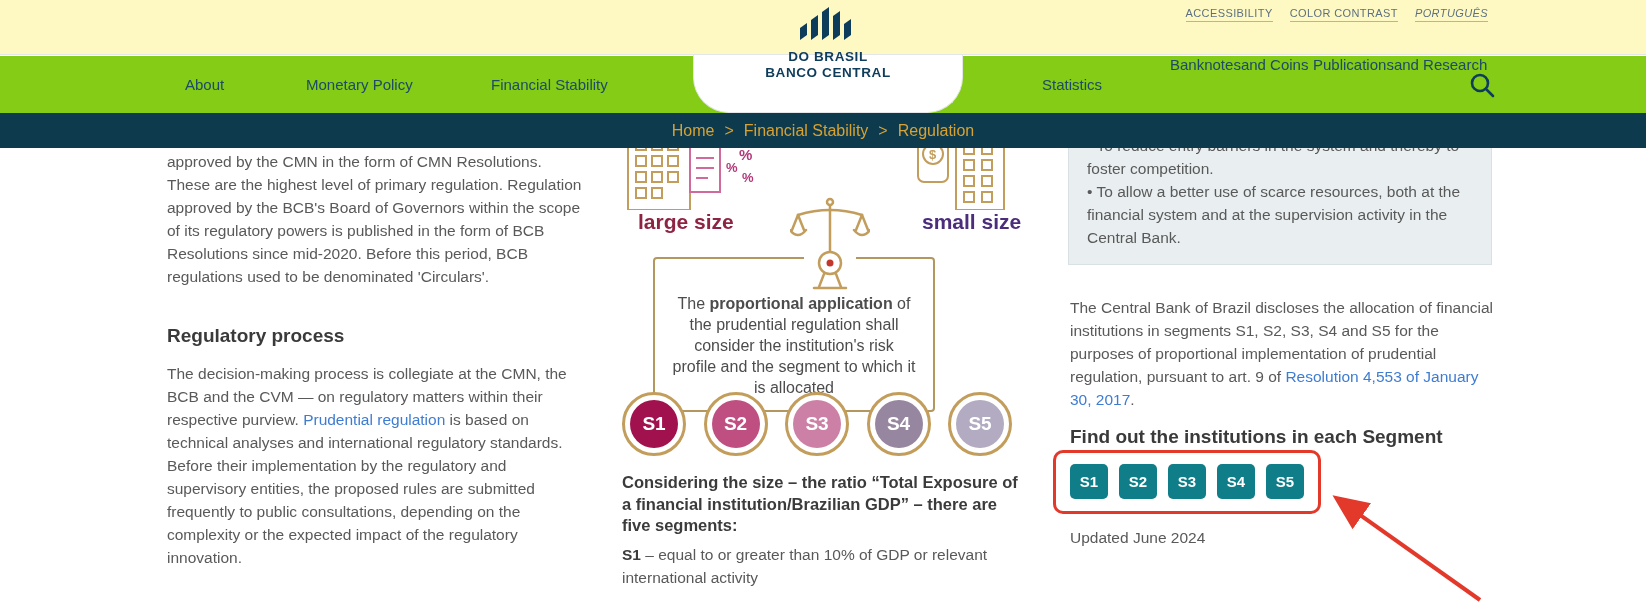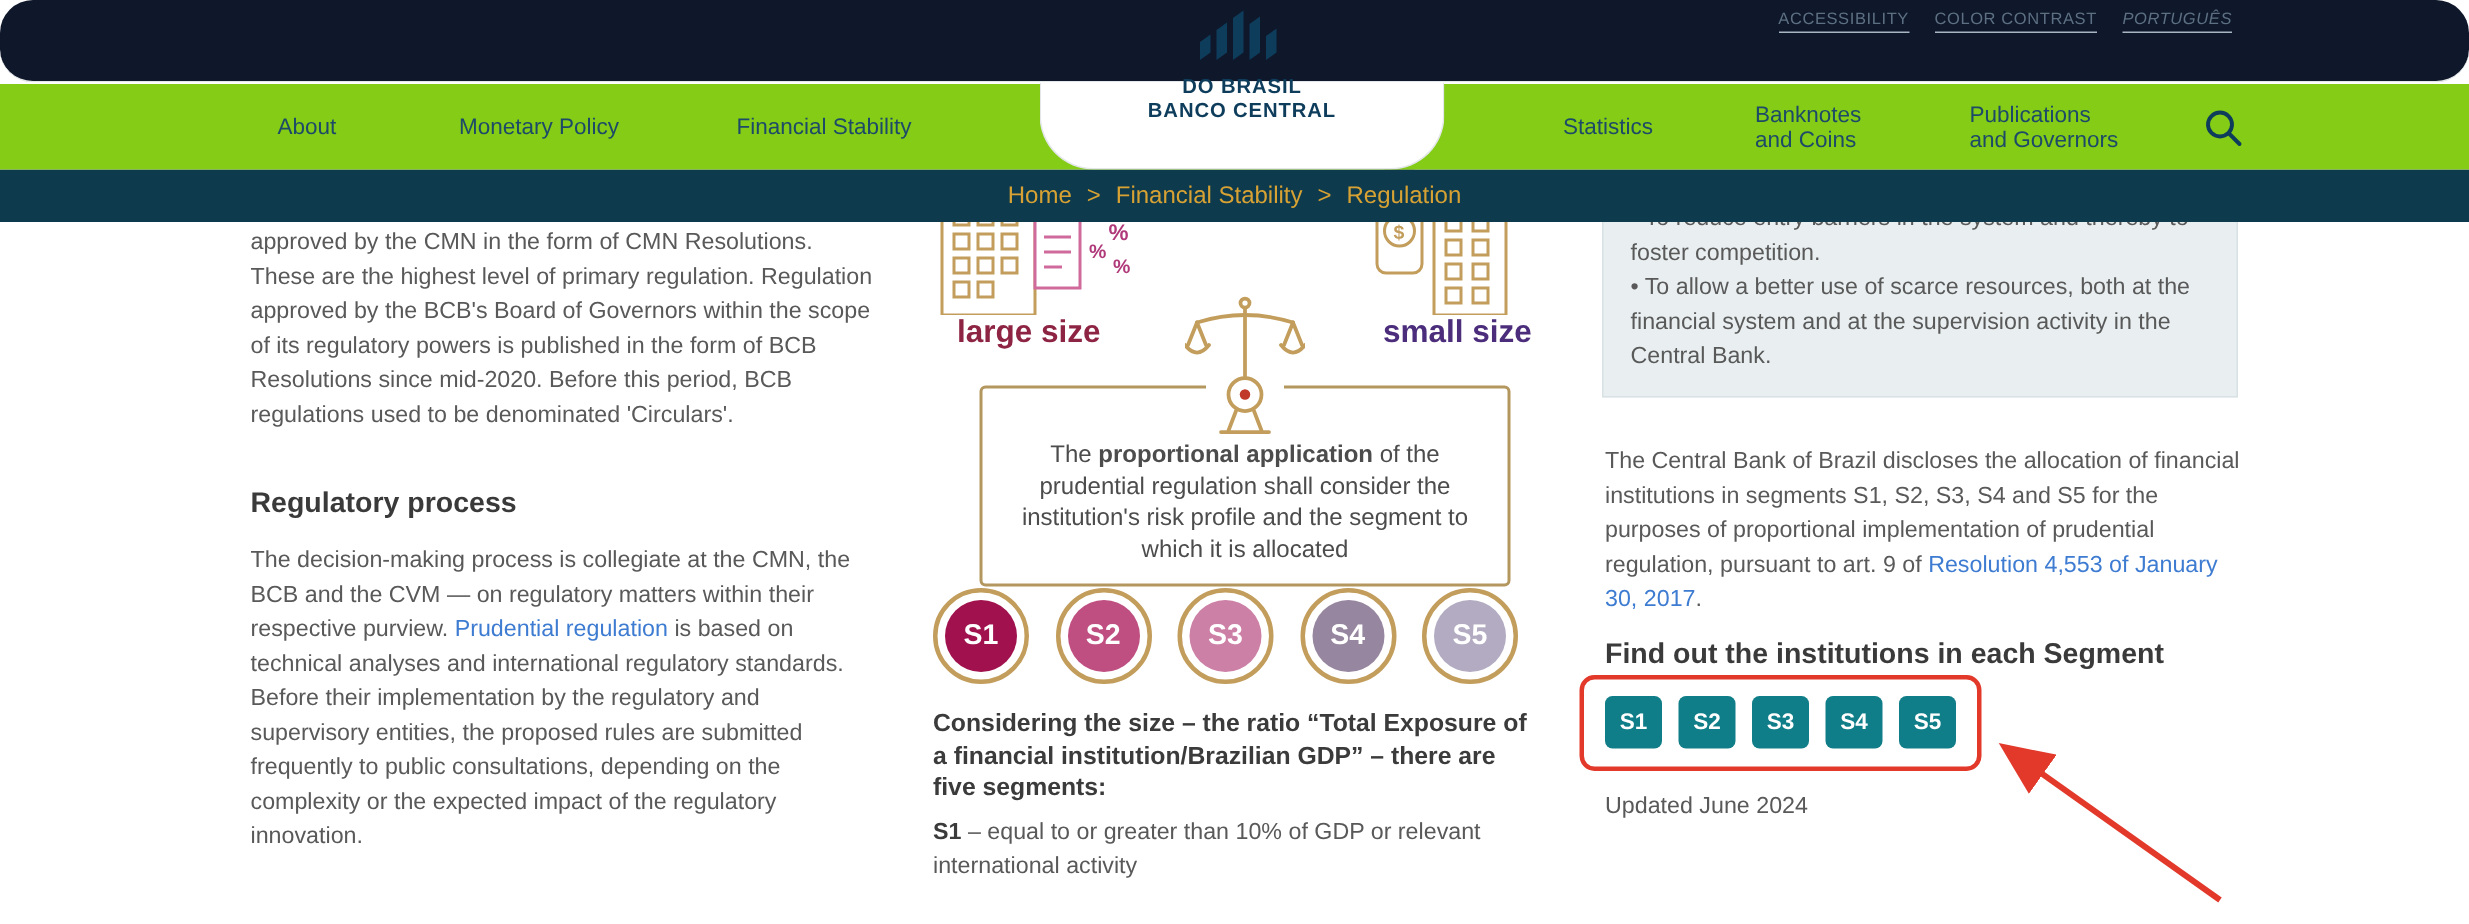--- a/index.html
+++ b/index.html
@@ -7,7 +7,7 @@
   #page { position:relative; width:1646px; height:616px; background:#fff; overflow:hidden; margin:0 auto; font-family:"Liberation Sans", sans-serif; }
 
   
-  .topbar { position:absolute; top:0; left:0; right:0; height:55px; background:#0f172a; border-bottom:1px solid #e4e7e9; z-index:6;border-radius:22px; }
+  .topbar { position:absolute; top:0; left:0; right:0; height:55px; background:#fef9c3; border-bottom:1px solid #e4e7e9; z-index:6; }
   .topbar-links { position:absolute; top:7px; right:158px; display:flex; gap:17px; }
   .top-link { font-size:11px; color:#5d7083; letter-spacing:.4px; border-bottom:1px solid #a8b6c1; padding-bottom:2px; cursor:pointer; white-space:nowrap; }
   .top-link.pt { font-style:italic; }

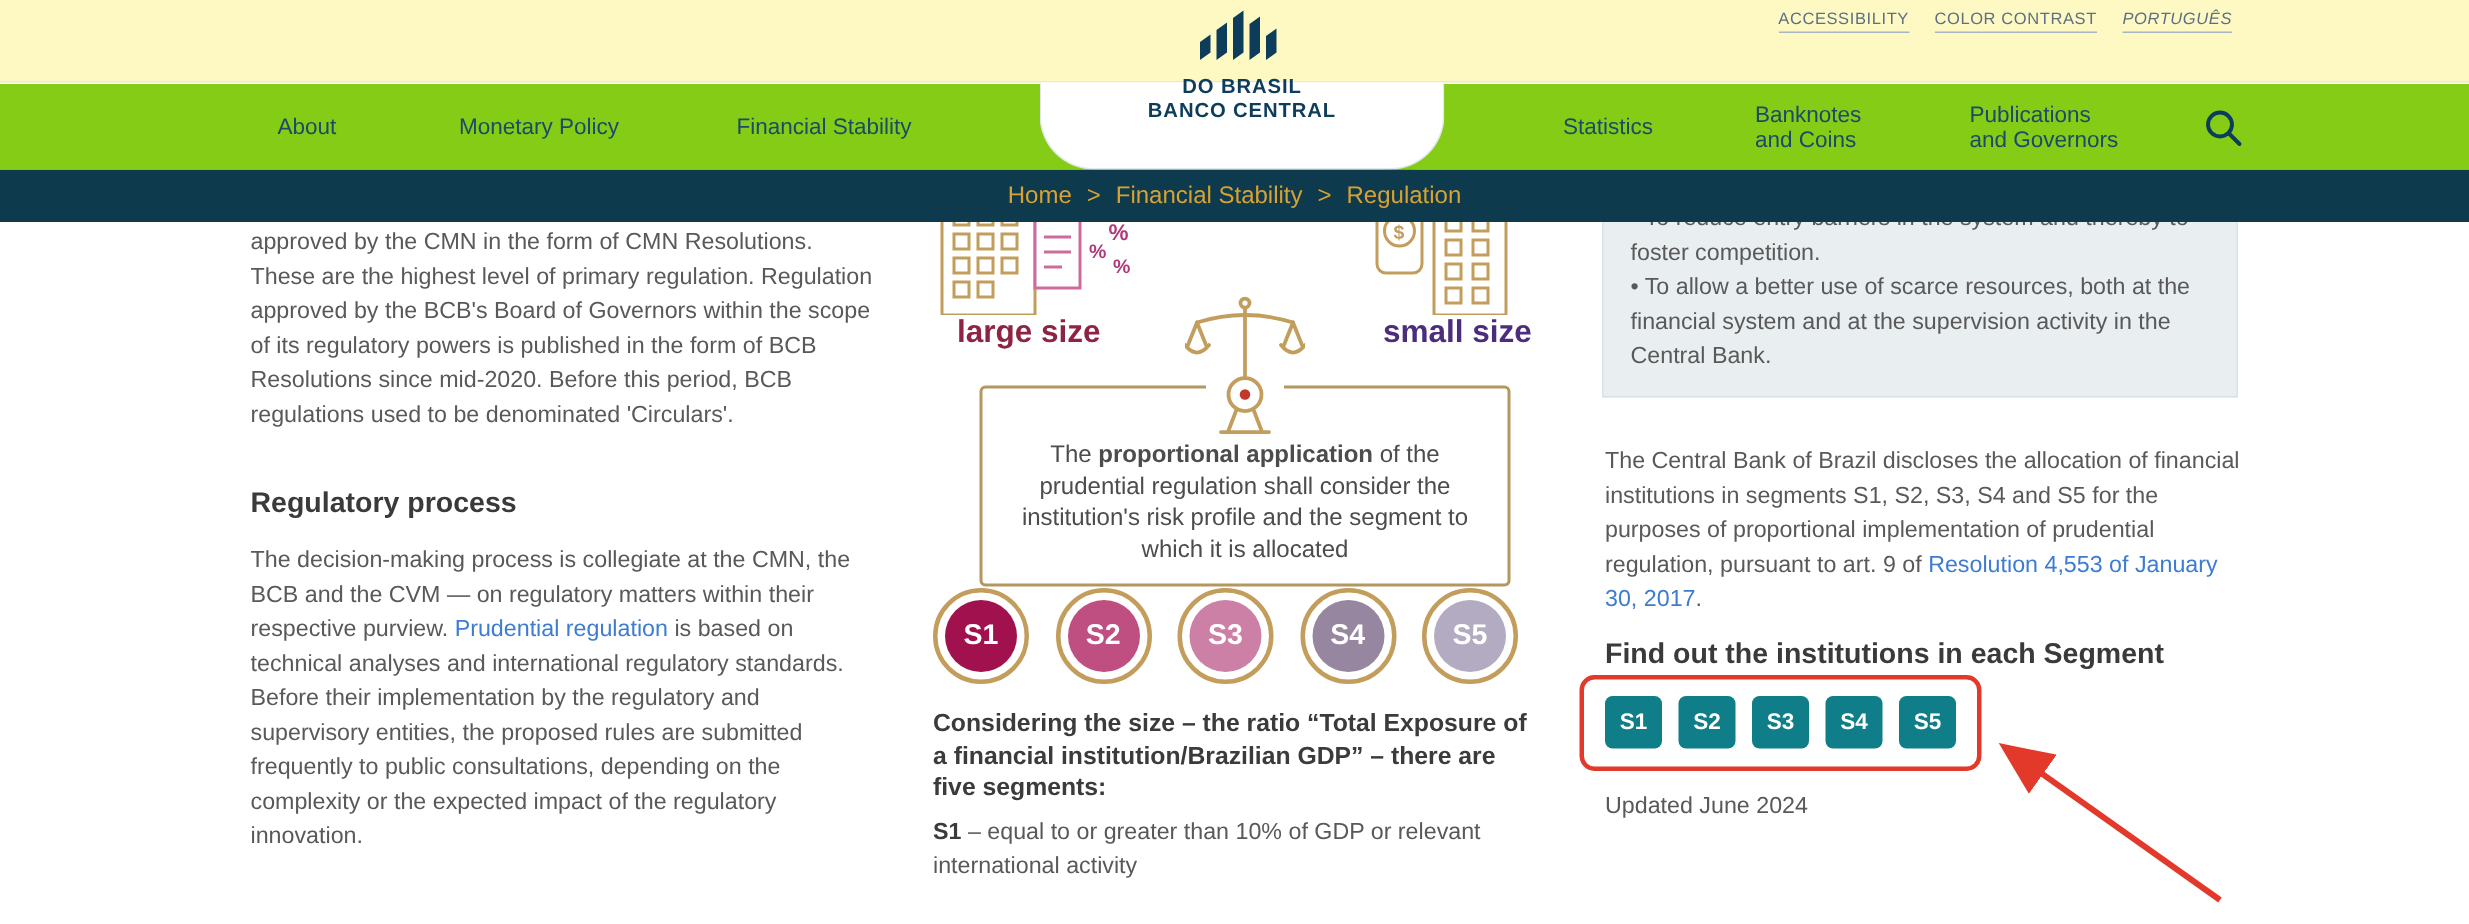--- a/index.html
+++ b/index.html
@@ -14,7 +14,7 @@
 
   .nav { position:absolute; top:56px; left:0; right:0; height:57px; background:#84cc16; z-index:6; }
   .nav-item { position:absolute; top:0; height:57px; display:flex; align-items:center; font-size:15px; color:#1c4a68; cursor:pointer; white-space:nowrap; }
-  .nav-item.two-line { flex-direction:column; align-items:flex-start; justify-content:center; line-height:17px; }
+  .nav-item.two-line { flex-direction:row; align-items:flex-start; justify-content:center; line-height:17px; }
   .search-btn { position:absolute; top:15px; left:1468px; width:28px; height:28px; cursor:pointer; }
 
   .logo-tab-border { position:absolute; top:55px; left:693px; width:270px; height:58px; background:#fff; border:1px solid #e4e7e9; border-top:none; border-radius:0 0 36px 36px; z-index:6; }

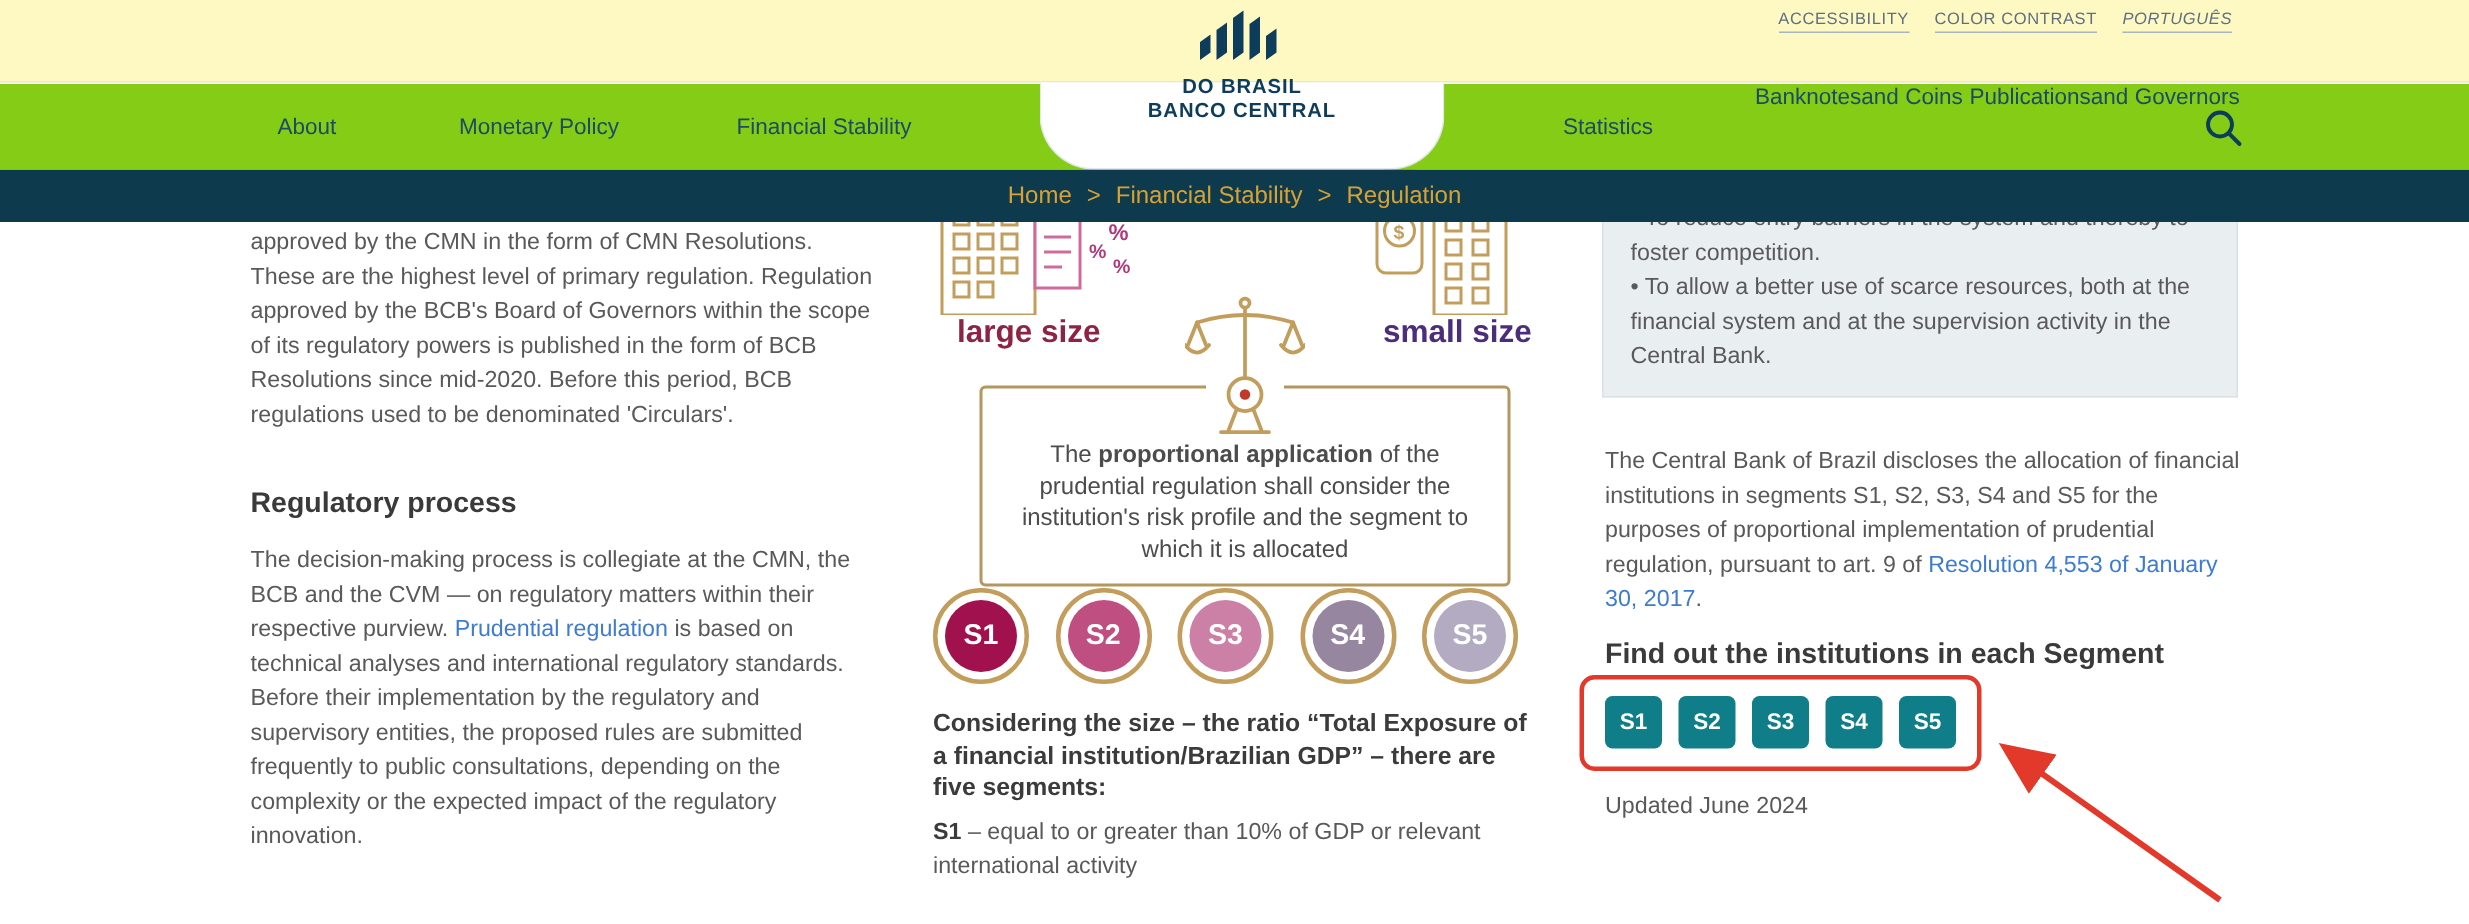--- a/index.html
+++ b/index.html
@@ -226,7 +226,7 @@
     </div>
     <div class="nav-item two-line" style="left:1313px">
       <span>Publications</span>
-      <span>and Governors</span>
+      <span>and Research</span>
     </div>
     <svg class="search-btn" viewBox="0 0 28 28">
       <circle cx="12" cy="12" r="8" fill="none" stroke="#0e3d5c" stroke-width="2.6"></circle>

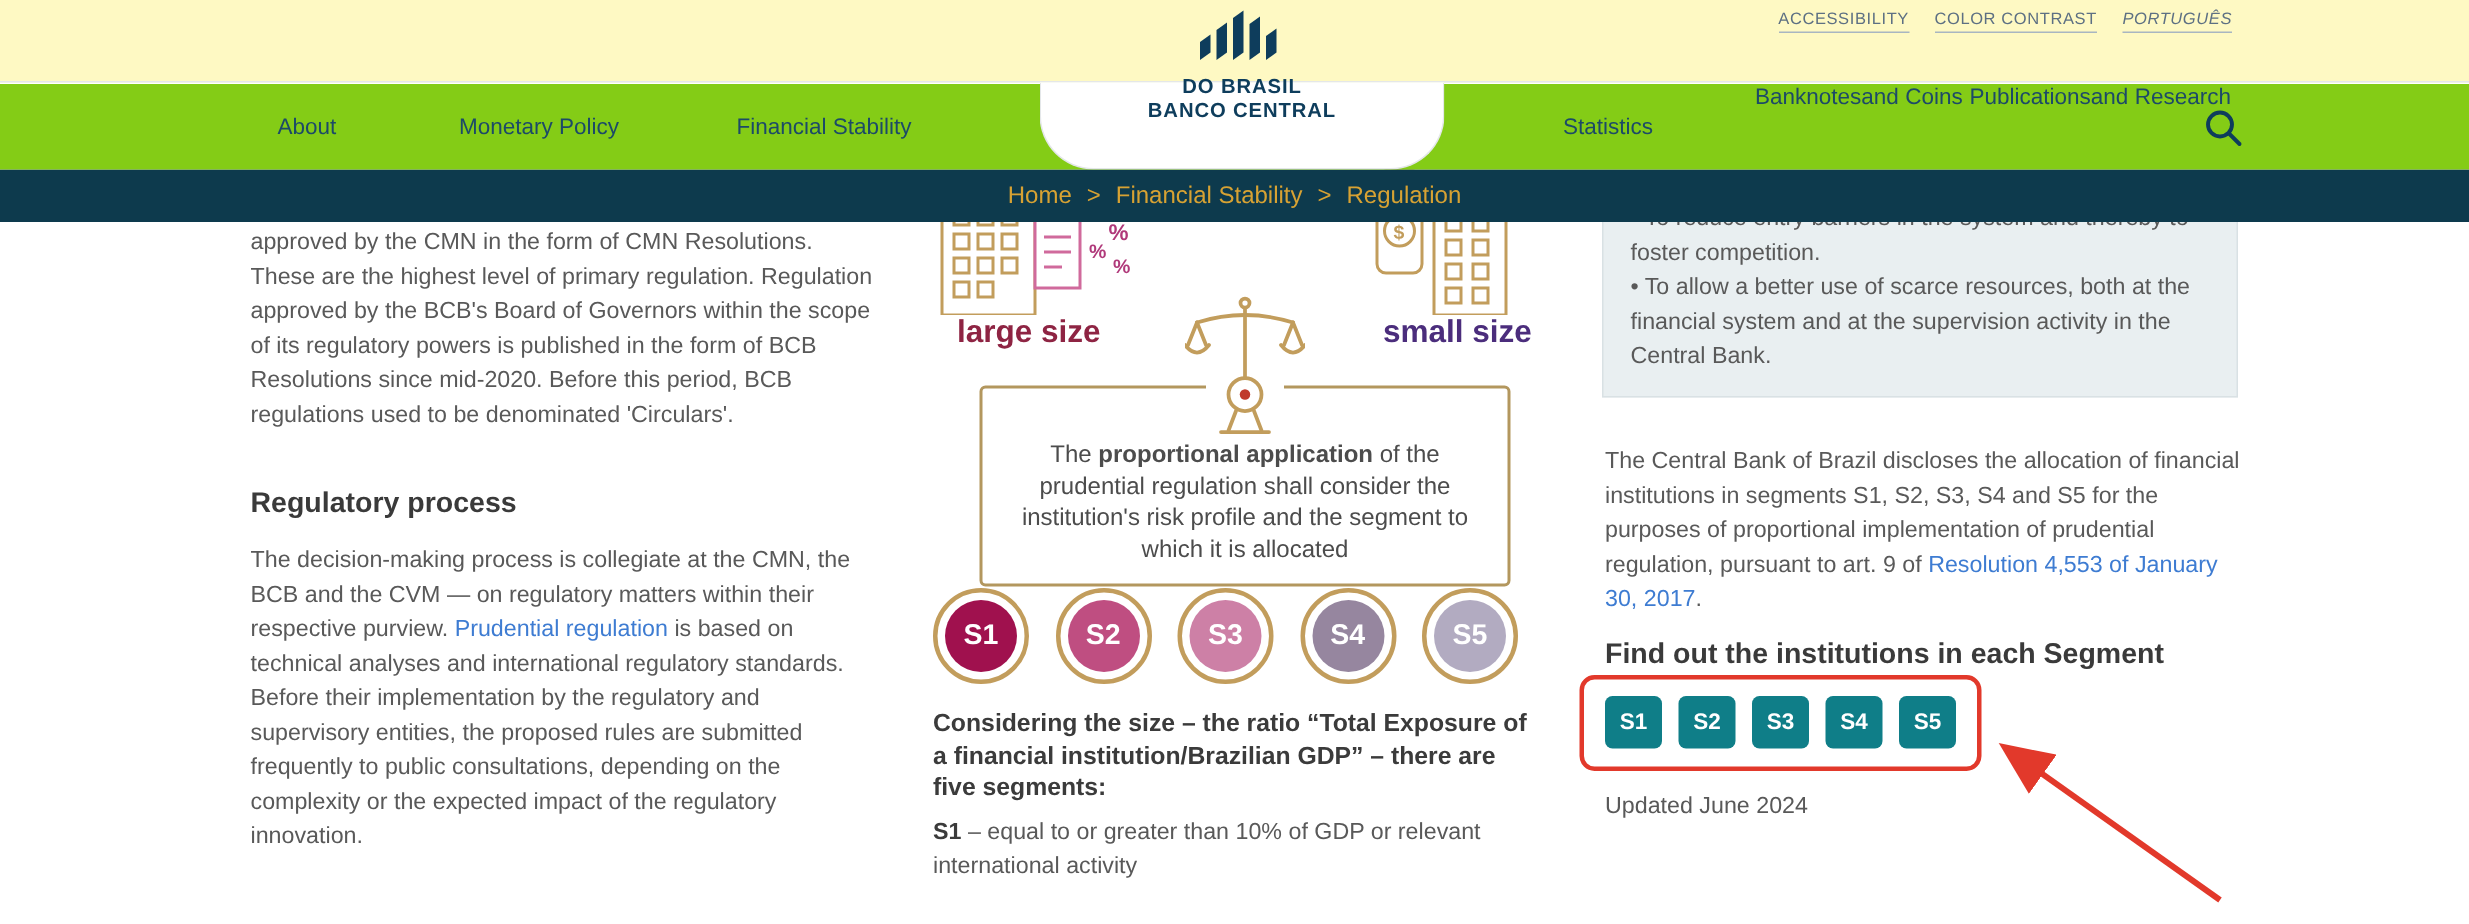--- a/index.html
+++ b/index.html
@@ -40,7 +40,7 @@
   .buildings-svg { position:absolute; left:618px; top:112px; z-index:1; }
   .large-label { position:absolute; left:638px; top:210px; font-size:21px; font-weight:bold; color:#8e2443; z-index:1; }
   .small-label { position:absolute; left:922px; top:210px; font-size:21px; font-weight:bold; color:#4b2d7c; z-index:1; }
-  .prop-box { position:absolute; left:653px; top:257px; width:354px; border:2px solid #b3975e; border-radius:4px; background:#fff; padding:34px 16px 12px; text-align:center; font-size:16px; line-height:21px; color:#4c4c4c; z-index:1; }
+  .prop-box { position:absolute; left:653px; top:257px; width:282px; border:2px solid #b3975e; border-radius:4px; background:#fff; padding:34px 16px 12px; text-align:center; font-size:16px; line-height:21px; color:#4c4c4c; z-index:1; }
   .scale-svg { position:absolute; left:790px; top:196px; z-index:2; }
   .segments { position:absolute; left:622px; top:392px; width:390px; display:flex; justify-content:space-between; z-index:1; }
   .seg-outer { width:64px; height:64px; border:3px solid #c29d5c; border-radius:50%; display:flex; align-items:center; justify-content:center; background:#fff; }

